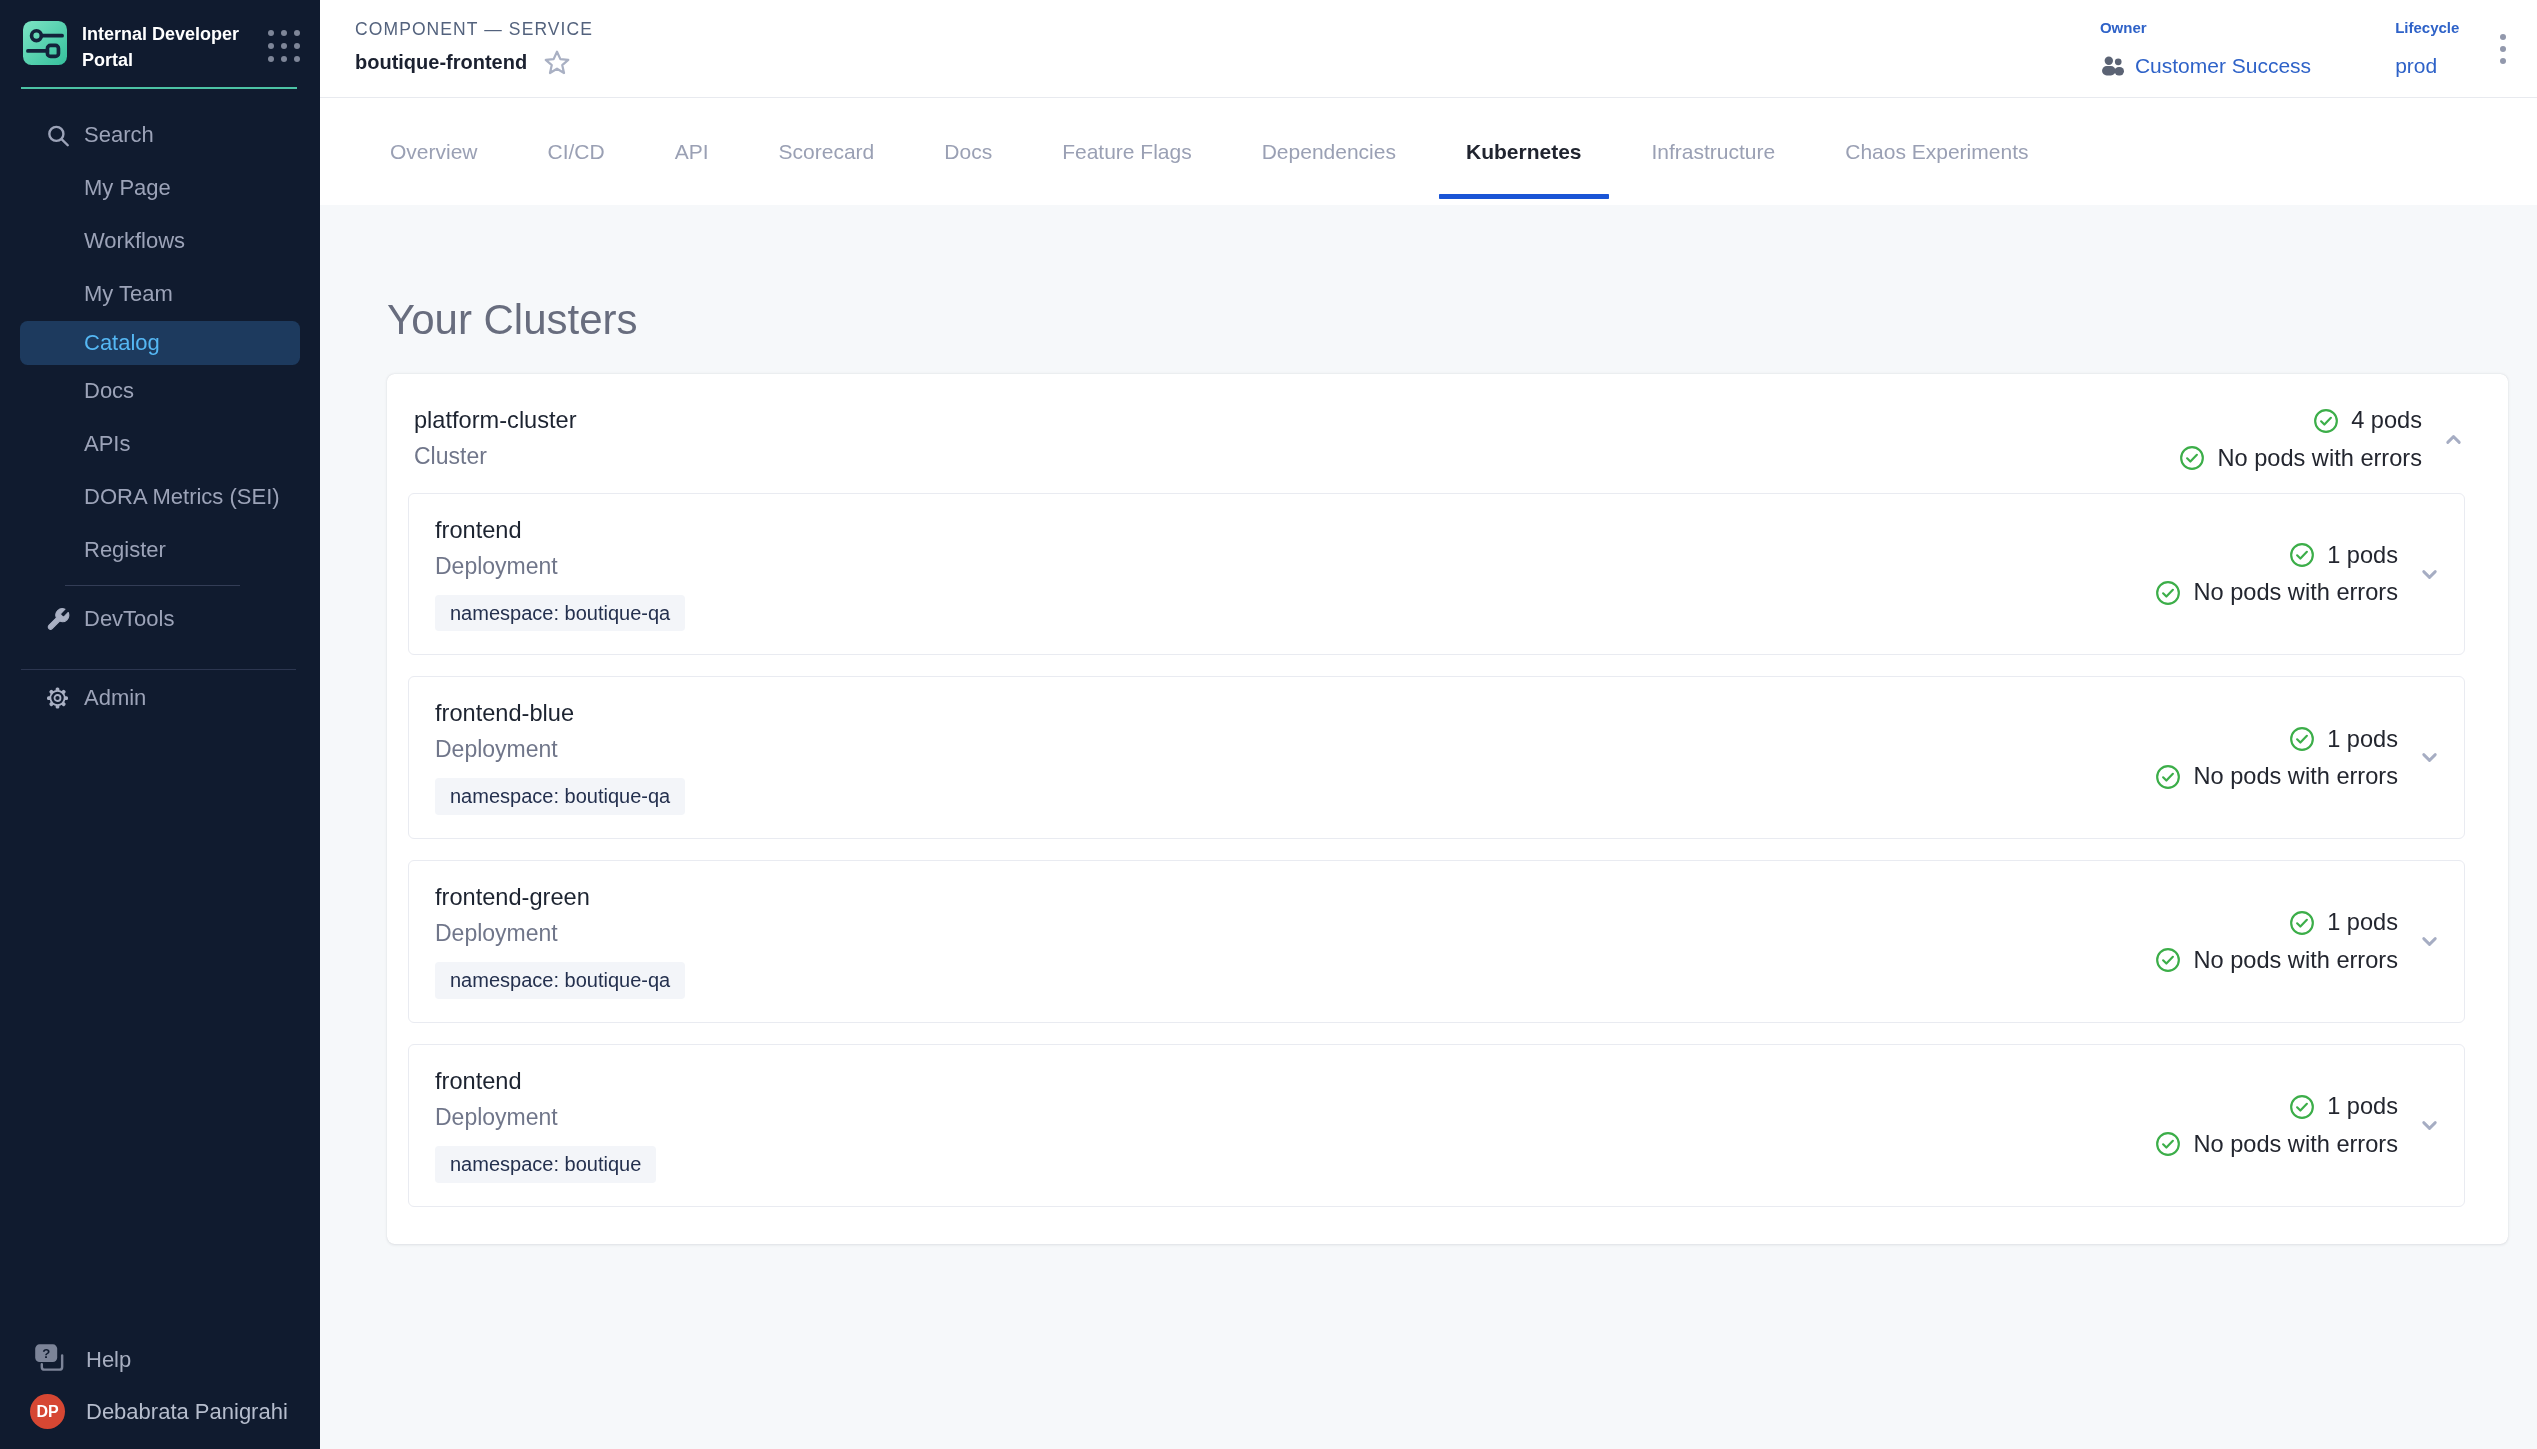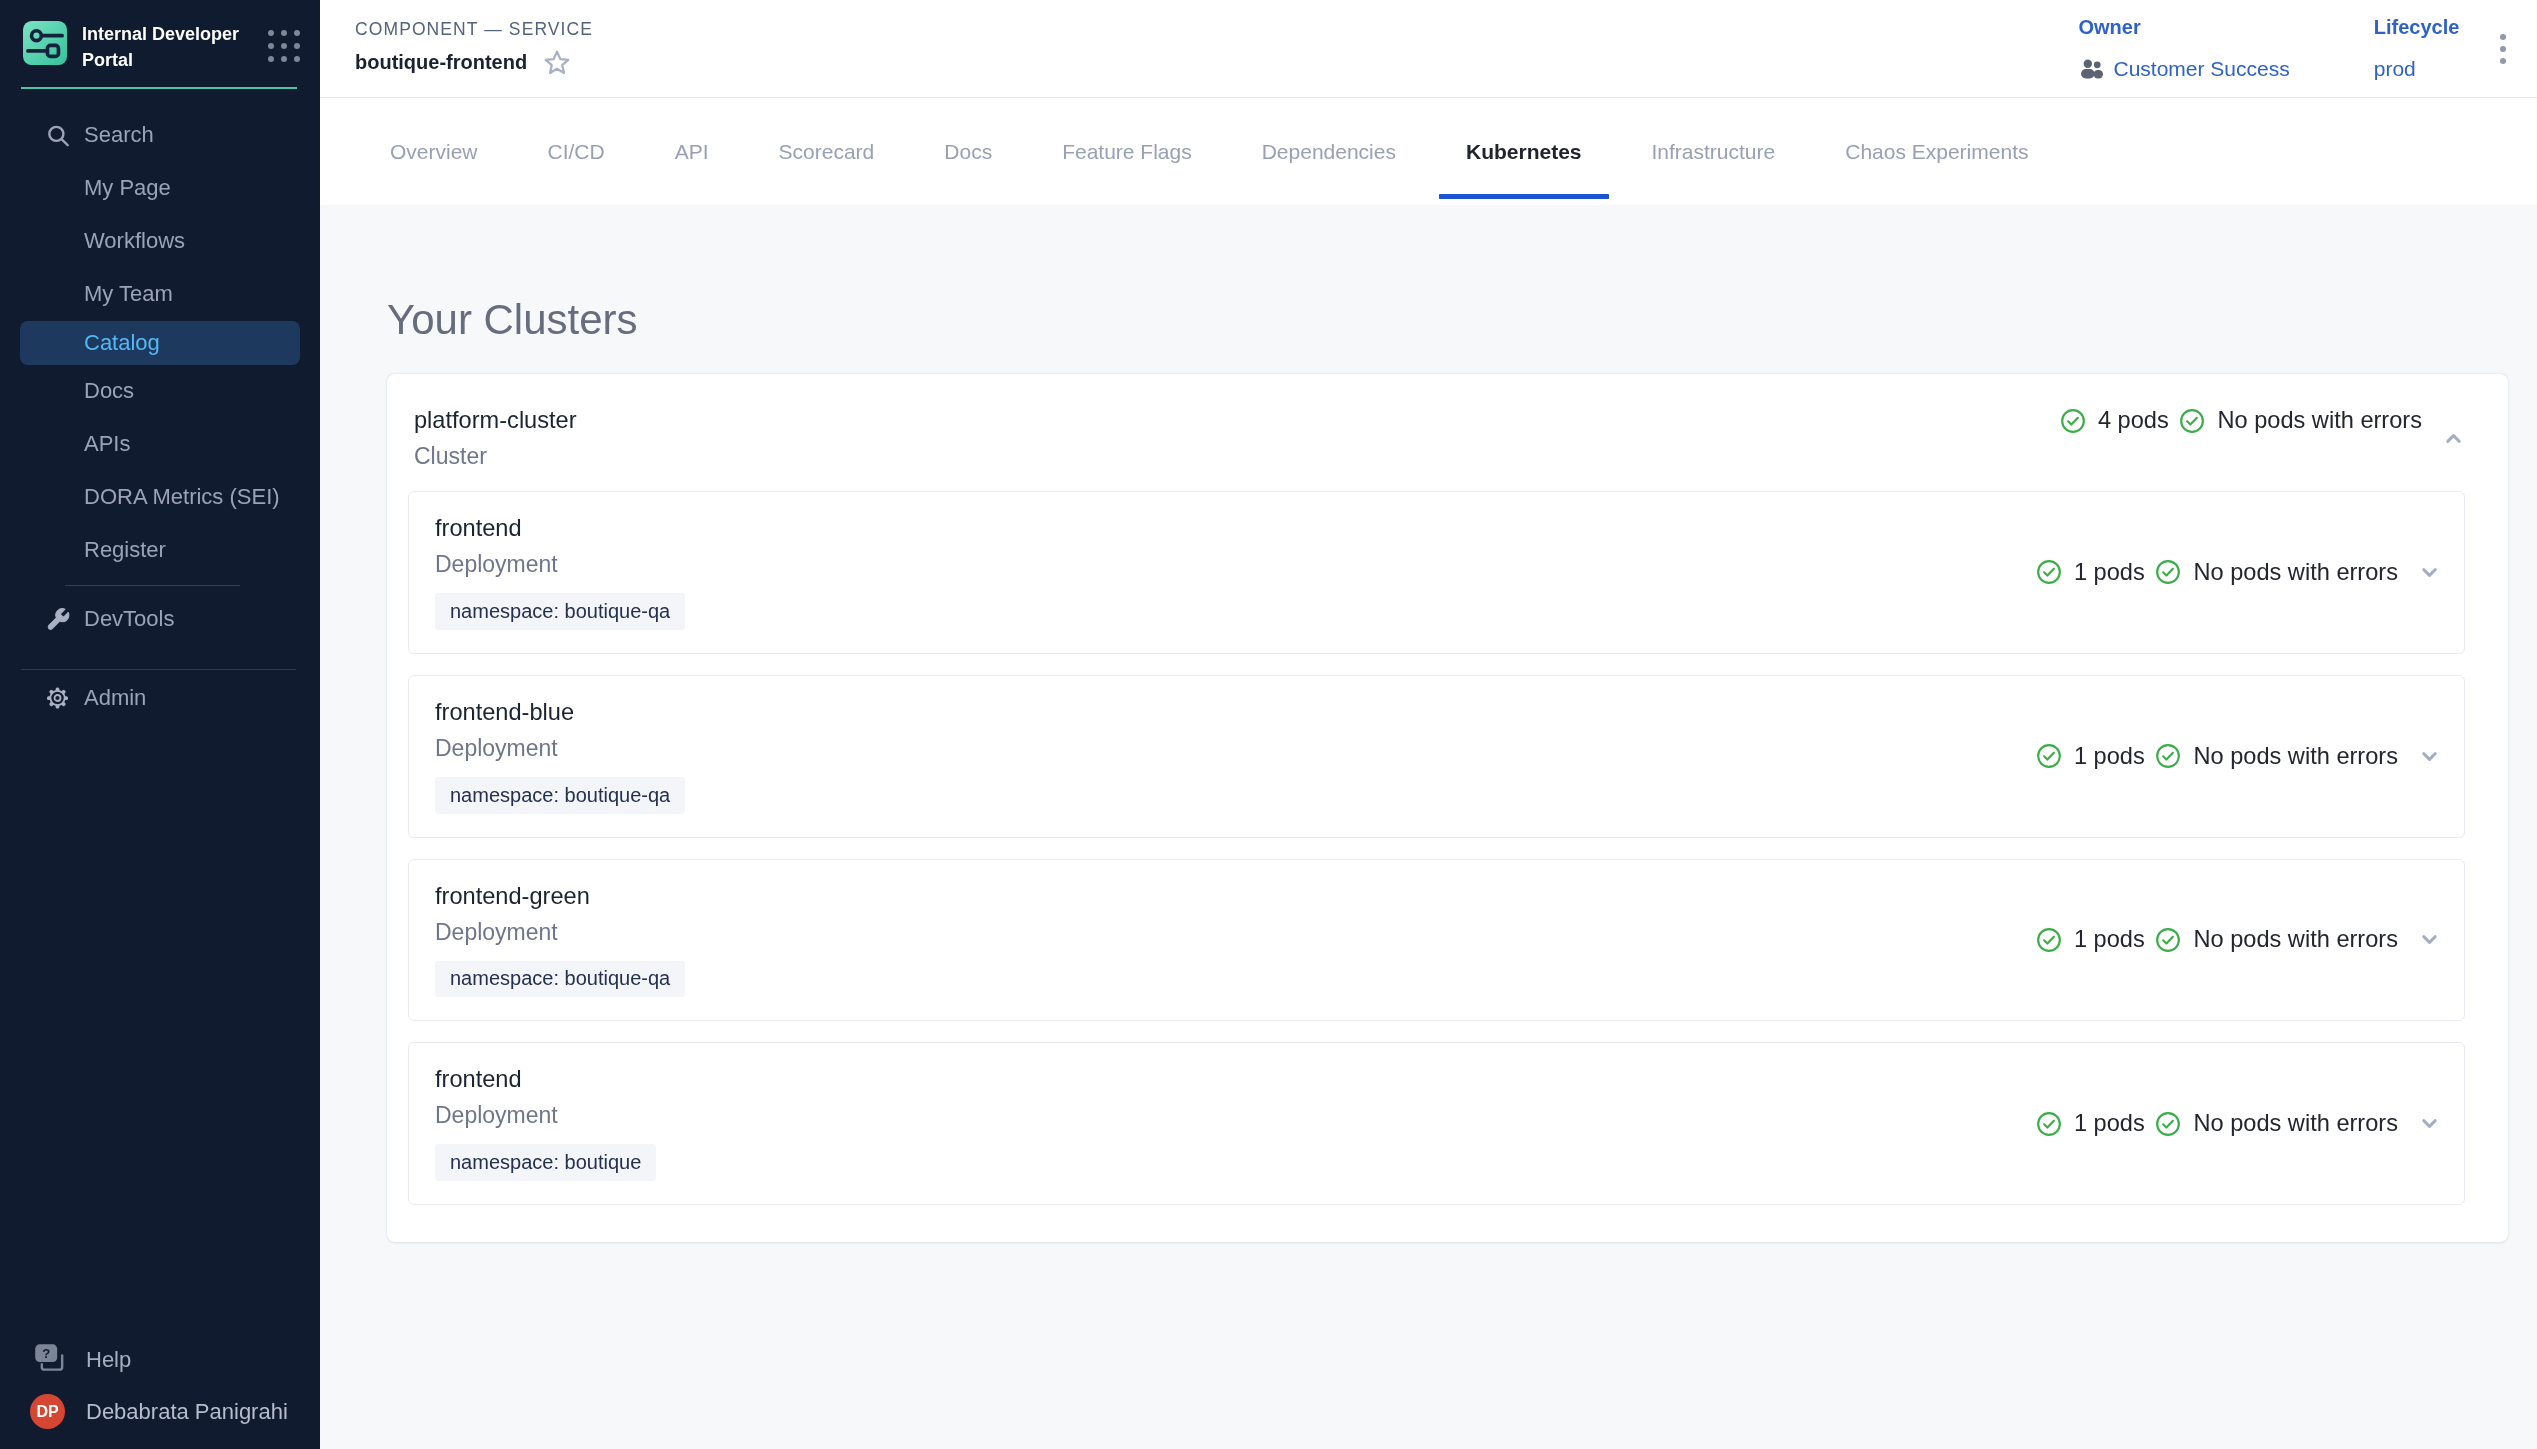--- a/index.html
+++ b/index.html
@@ -57,7 +57,7 @@
   .star-btn{margin-left:15px;display:flex;align-items:center;cursor:pointer;}
   .meta{margin-left:auto;display:flex;align-items:center;}
   .meta-group{display:flex;flex-direction:column;margin-right:84px;}
-  .meta-label{font-size:20px;font-weight:700;color:#2E62C8;margin-bottom:18px;}
+  .meta-label{font-size:15px;font-weight:700;color:#2E62C8;margin-bottom:18px;}
   .meta-value{font-size:21px;color:#2E62C8;display:flex;align-items:flex-start;cursor:pointer;}
   .meta-value svg{margin-right:9px;}
   .kebab{display:flex;flex-direction:column;gap:6px;padding:7.6px 10.7px;margin-right:4.6px;cursor:pointer;}

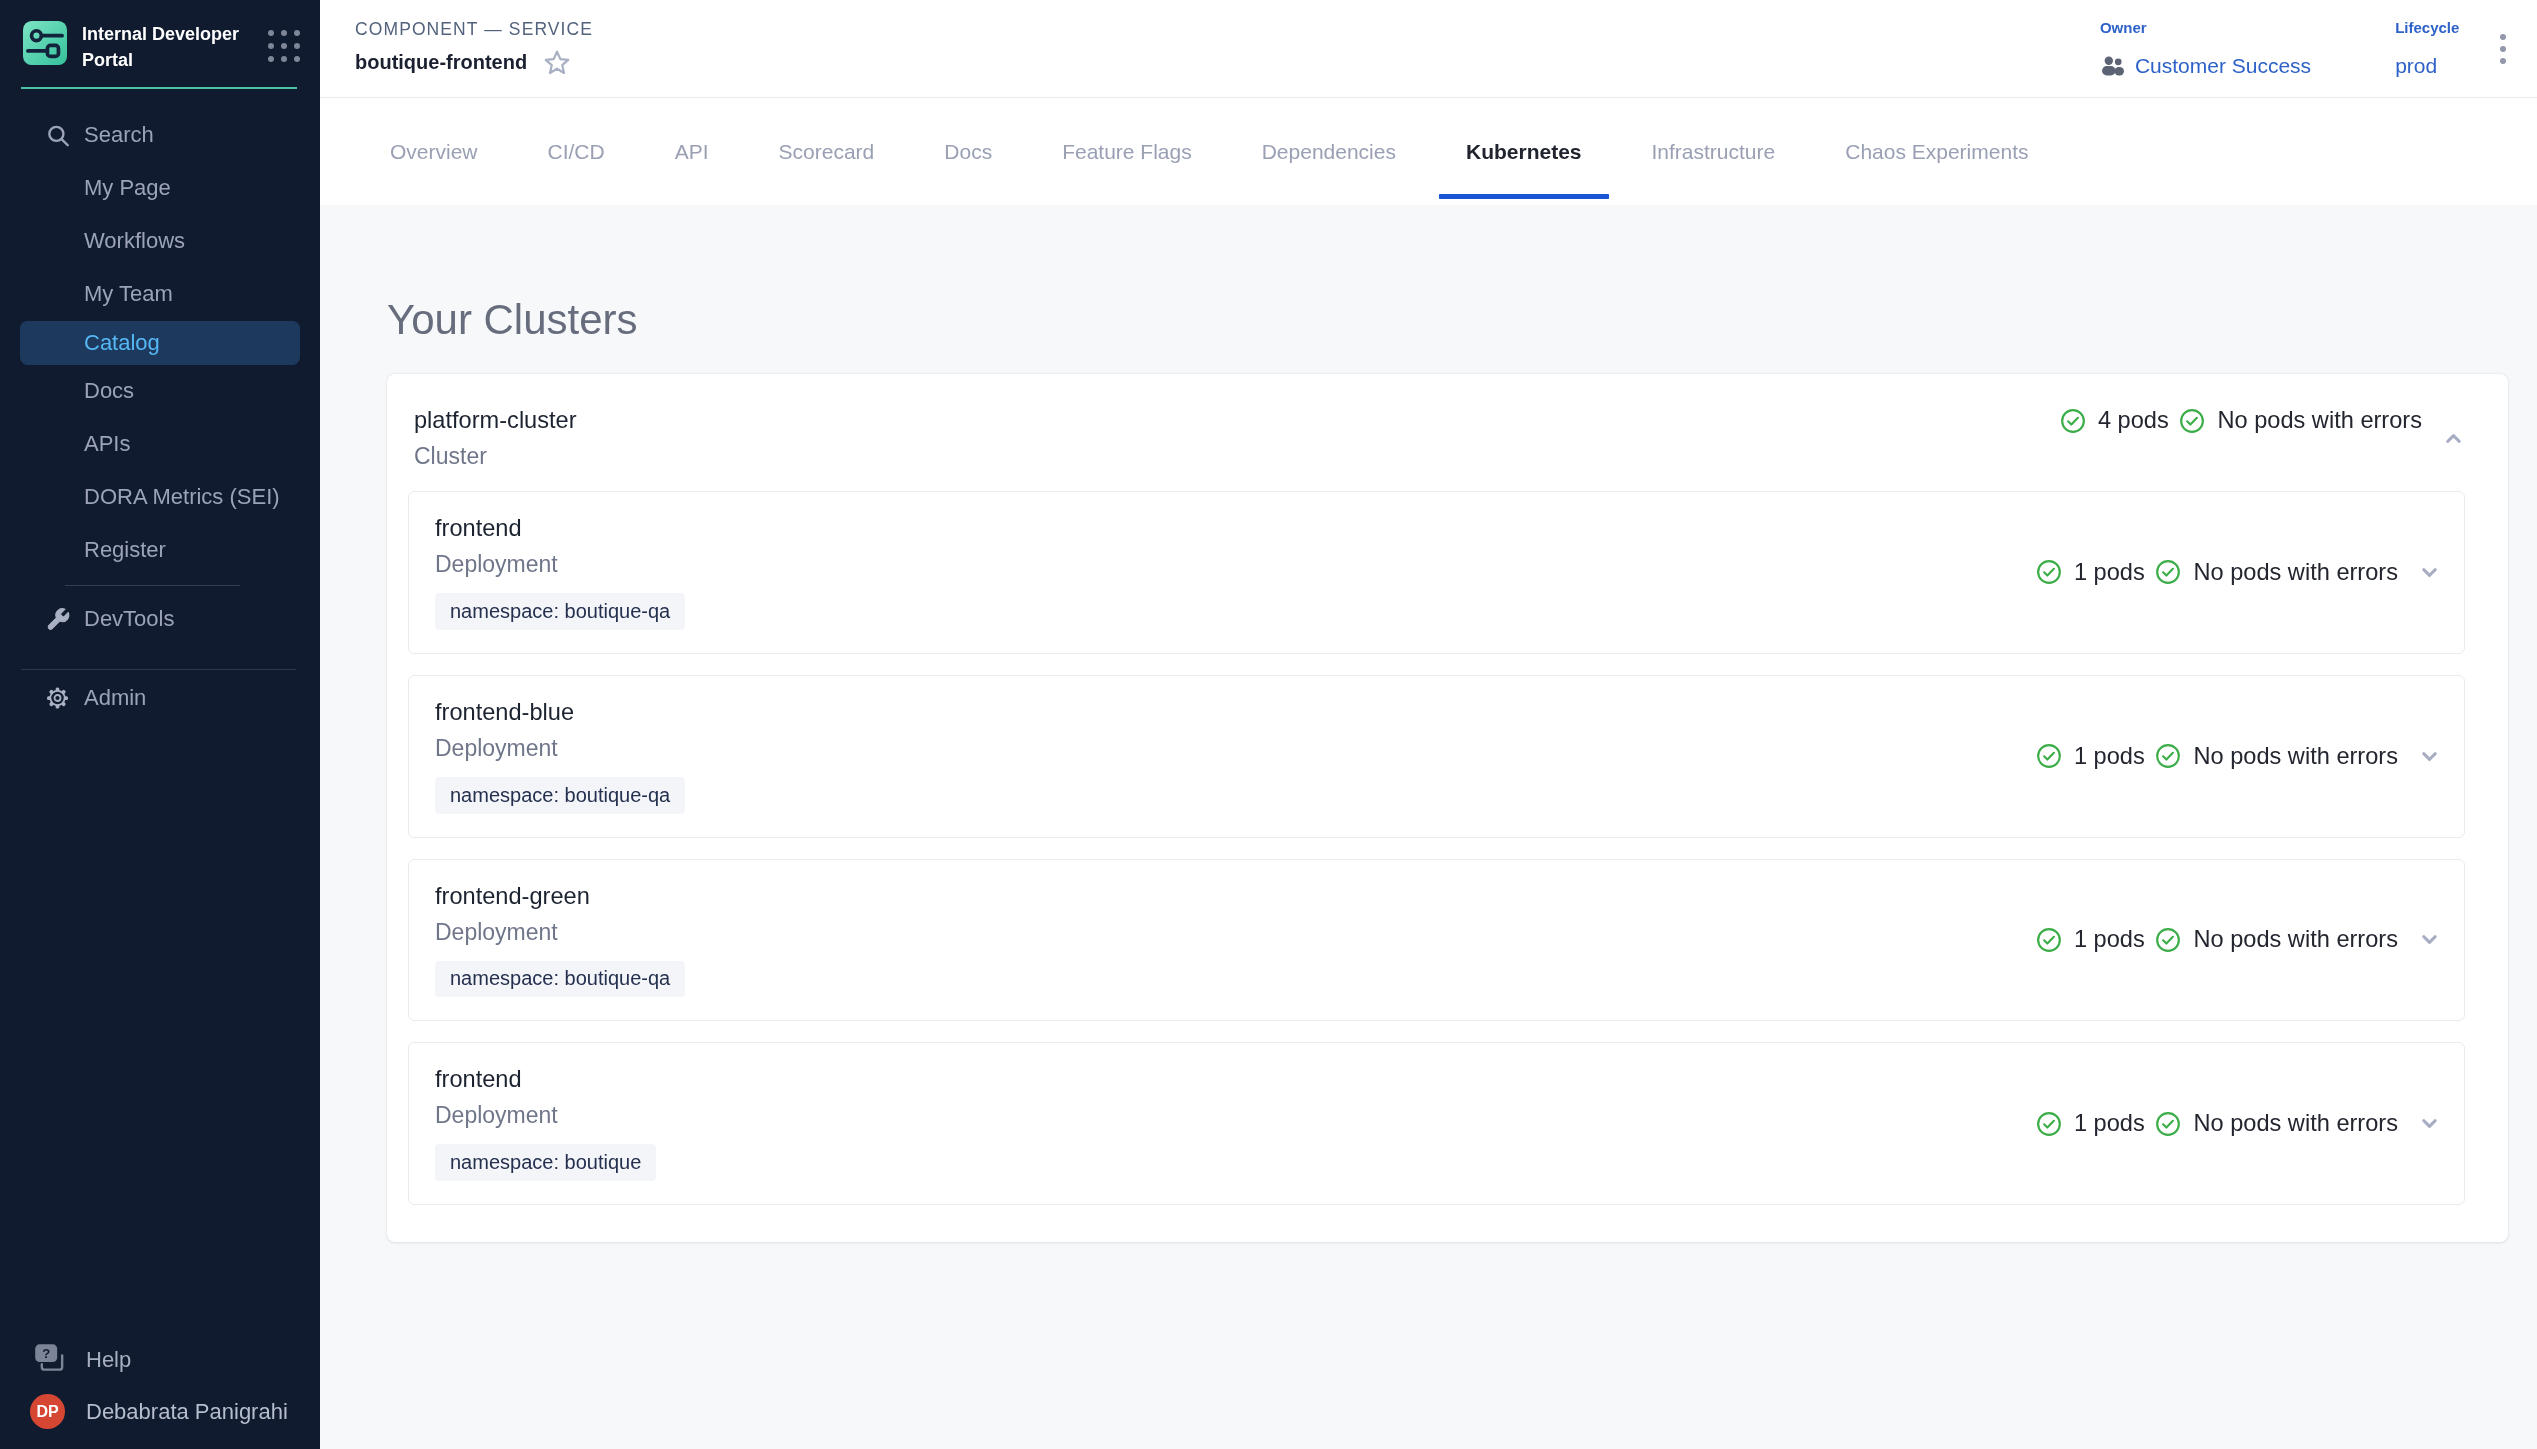--- a/index.html
+++ b/index.html
@@ -84,7 +84,7 @@
   .cluster-head{display:flex;align-items:flex-start;padding-left:6px;cursor:pointer;}
   .entity-name{font-size:23.6px;color:#1C2330;}
   .entity-kind{font-size:23px;color:#70768A;margin-top:9px;}
-  .stats{margin-left:auto;display:flex;align-items:flex-end;gap:10.7px;}
+  .stats{margin-left:auto;display:flex;flex-direction:column;align-items:flex-end;gap:10.7px;}
   .stat{display:flex;align-items:center;gap:12px;font-size:23.6px;font-weight:500;color:#23262F;}
   .chev{margin-left:20px;align-self:center;cursor:pointer;display:flex;}
   .dep-card{

